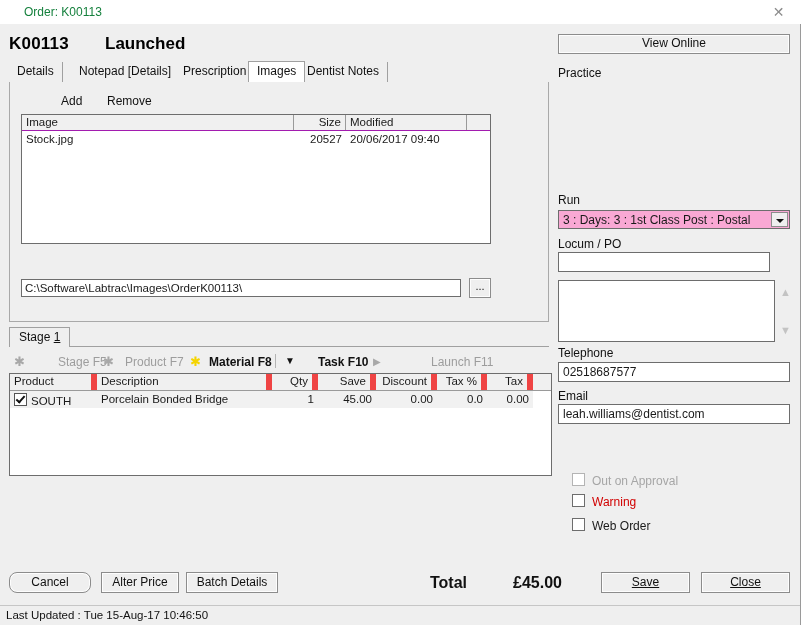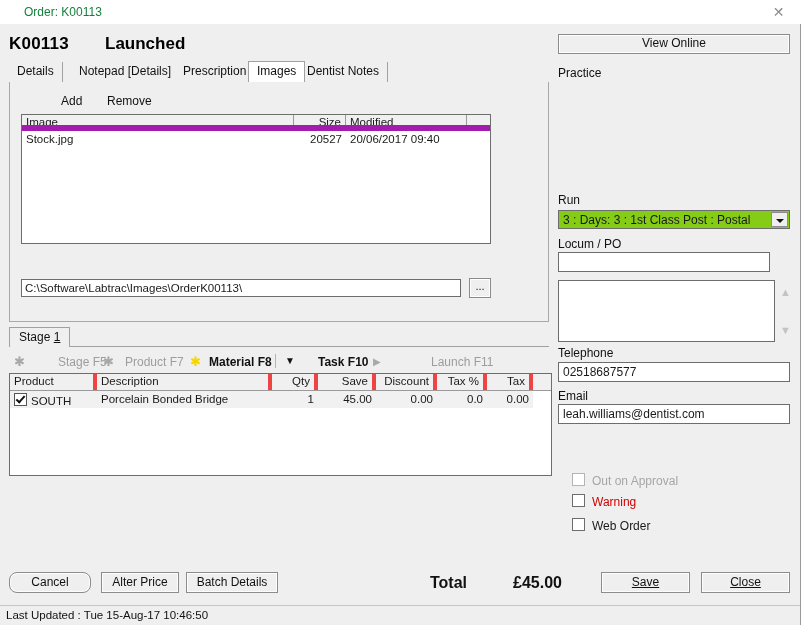--- a/index.html
+++ b/index.html
@@ -103,7 +103,7 @@
   }
   .lh-row {
     display: flex; height: 16px;
-    border-bottom: 6px solid #a21caf;
+    border-bottom: 1px solid #a21caf;
     background: #000000;
     box-sizing: border-box;
   }

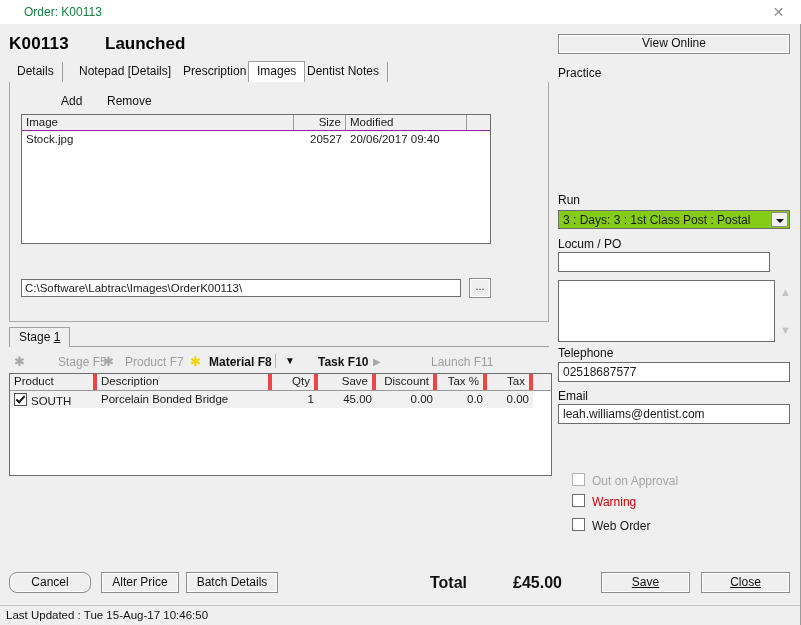--- a/index.html
+++ b/index.html
@@ -283,7 +283,7 @@
   .combo {
     position: absolute; left: 558px; top: 210px;
     width: 232px; height: 19px;
-    background: #84cc16;
+    background: #f9a8d4;
     border: 1px solid #6d6d6d;
     box-sizing: border-box;
     font-size: 12px;

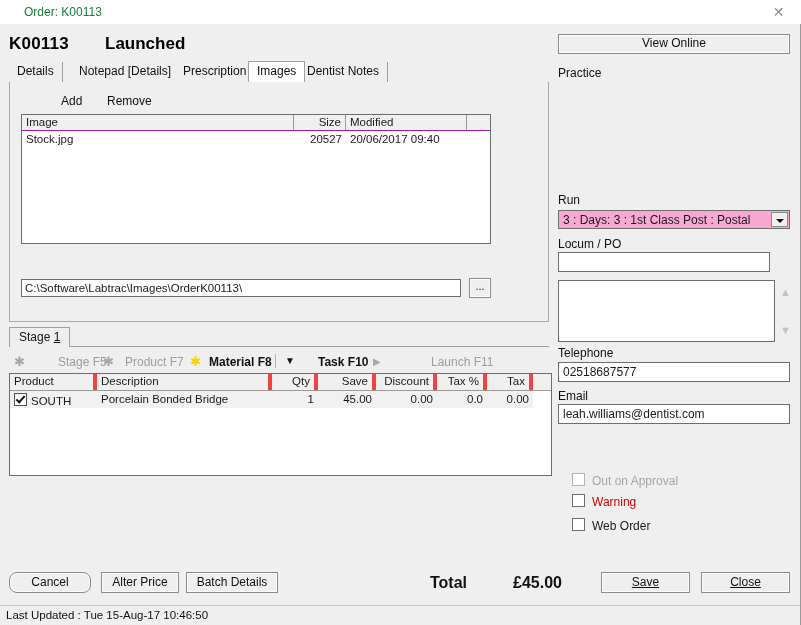--- a/index.html
+++ b/index.html
@@ -206,7 +206,7 @@
   }
   .gh {
     box-sizing: border-box;
-    border-right: 4px solid #ef4444;
+    border-right: 6px solid #ef4444;
     font-size: 11.5px;
     padding: 1px 4px 0 4px;
     white-space: nowrap;

